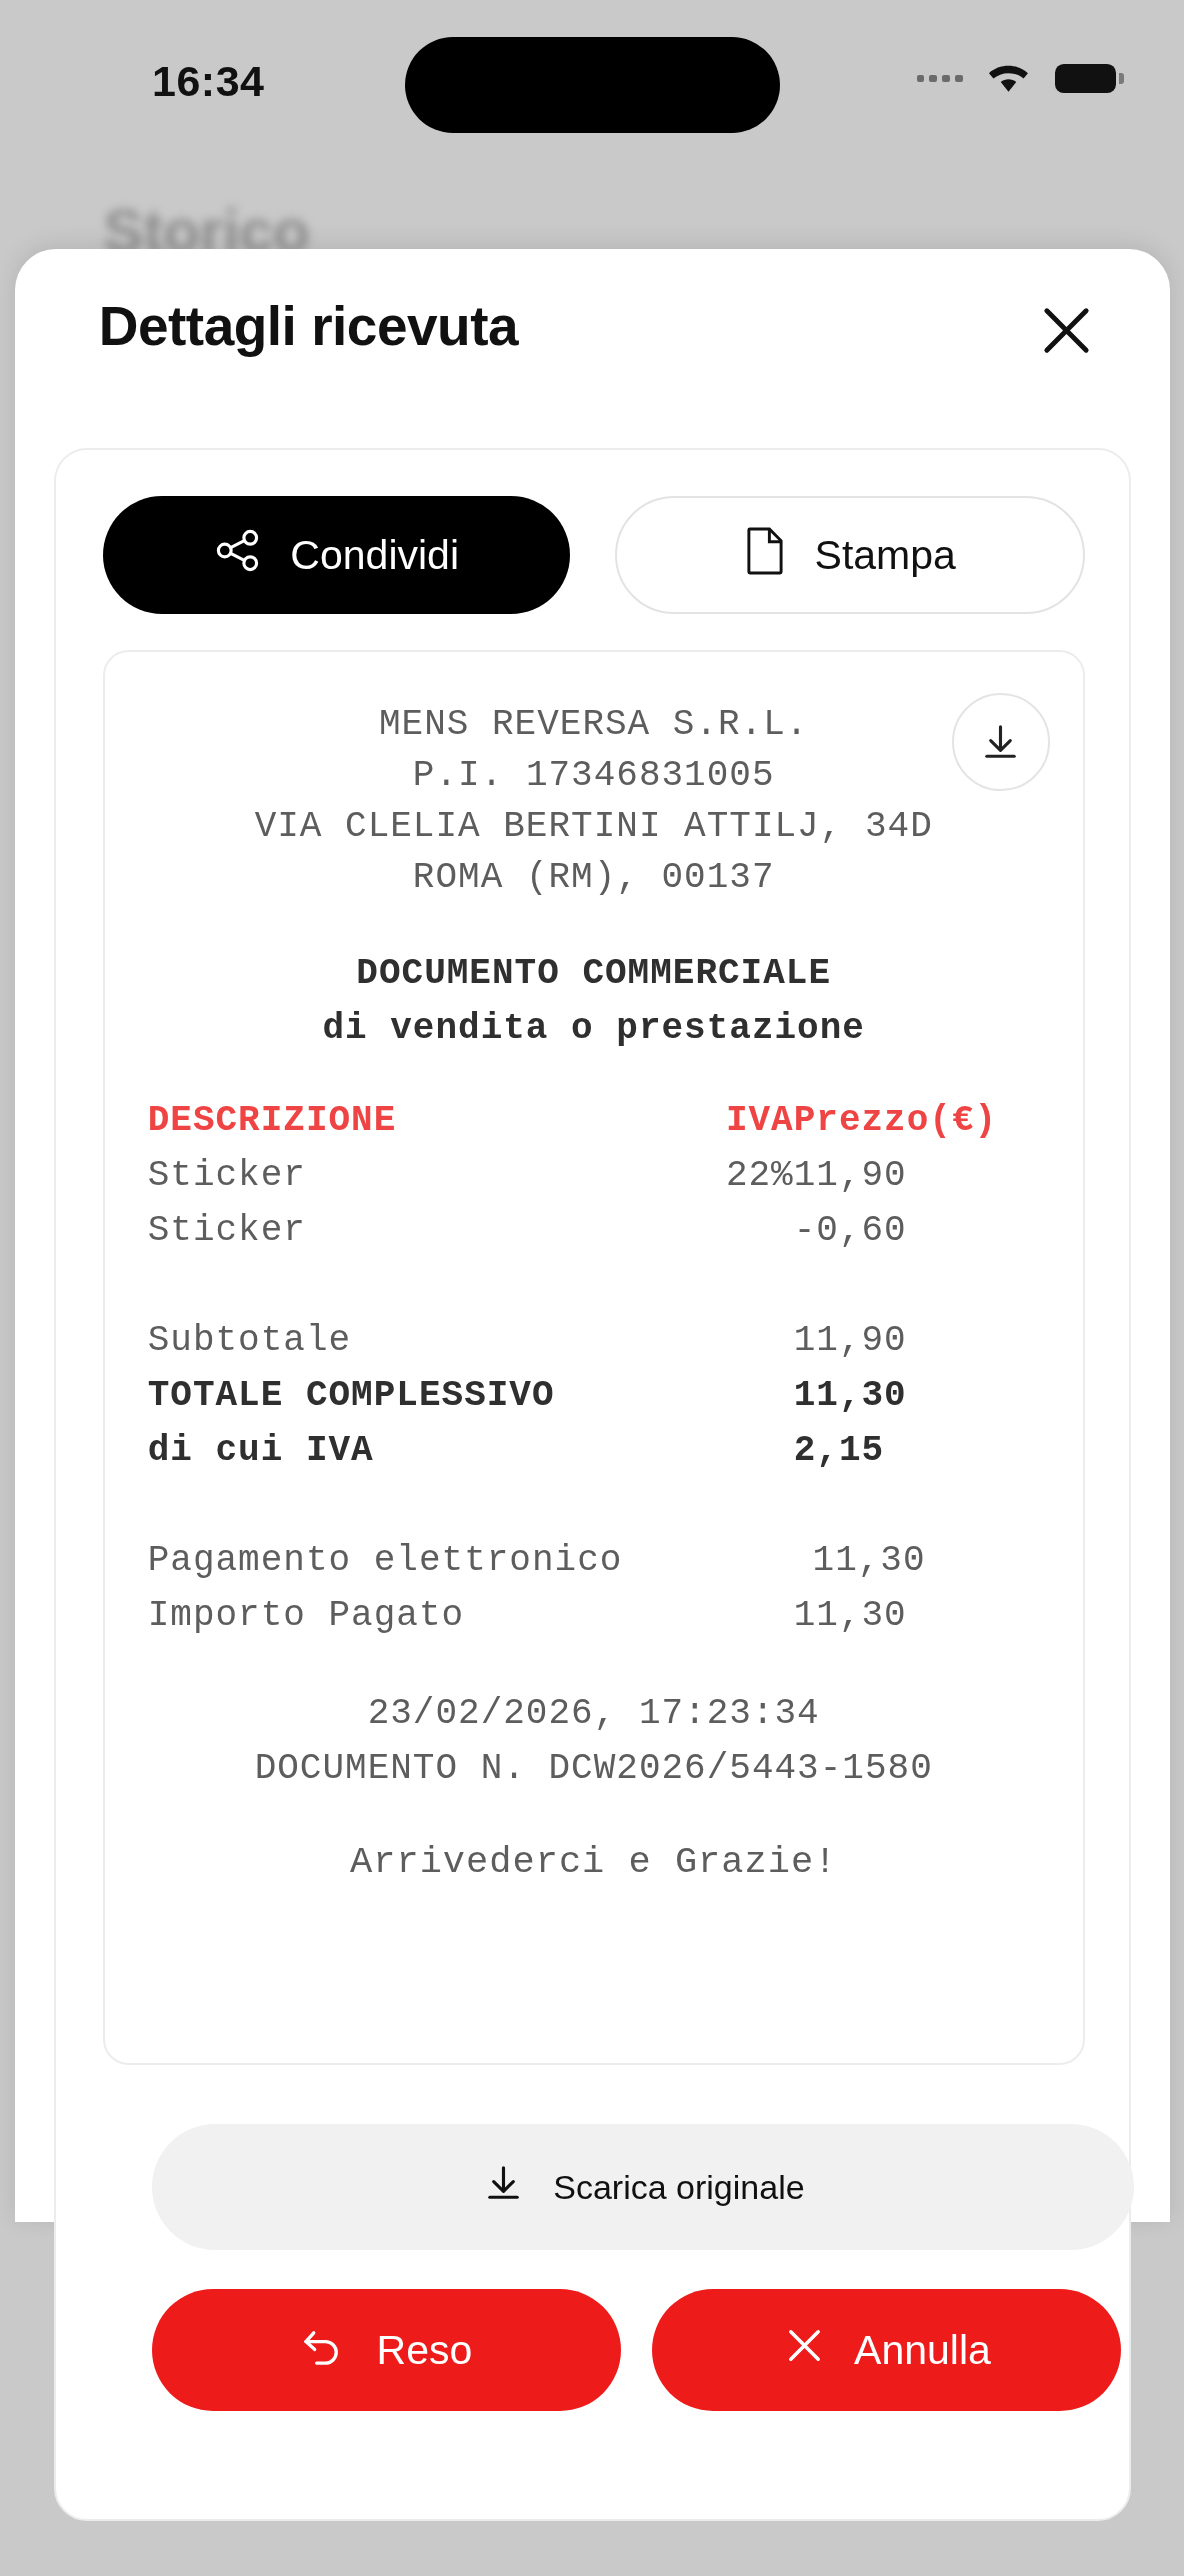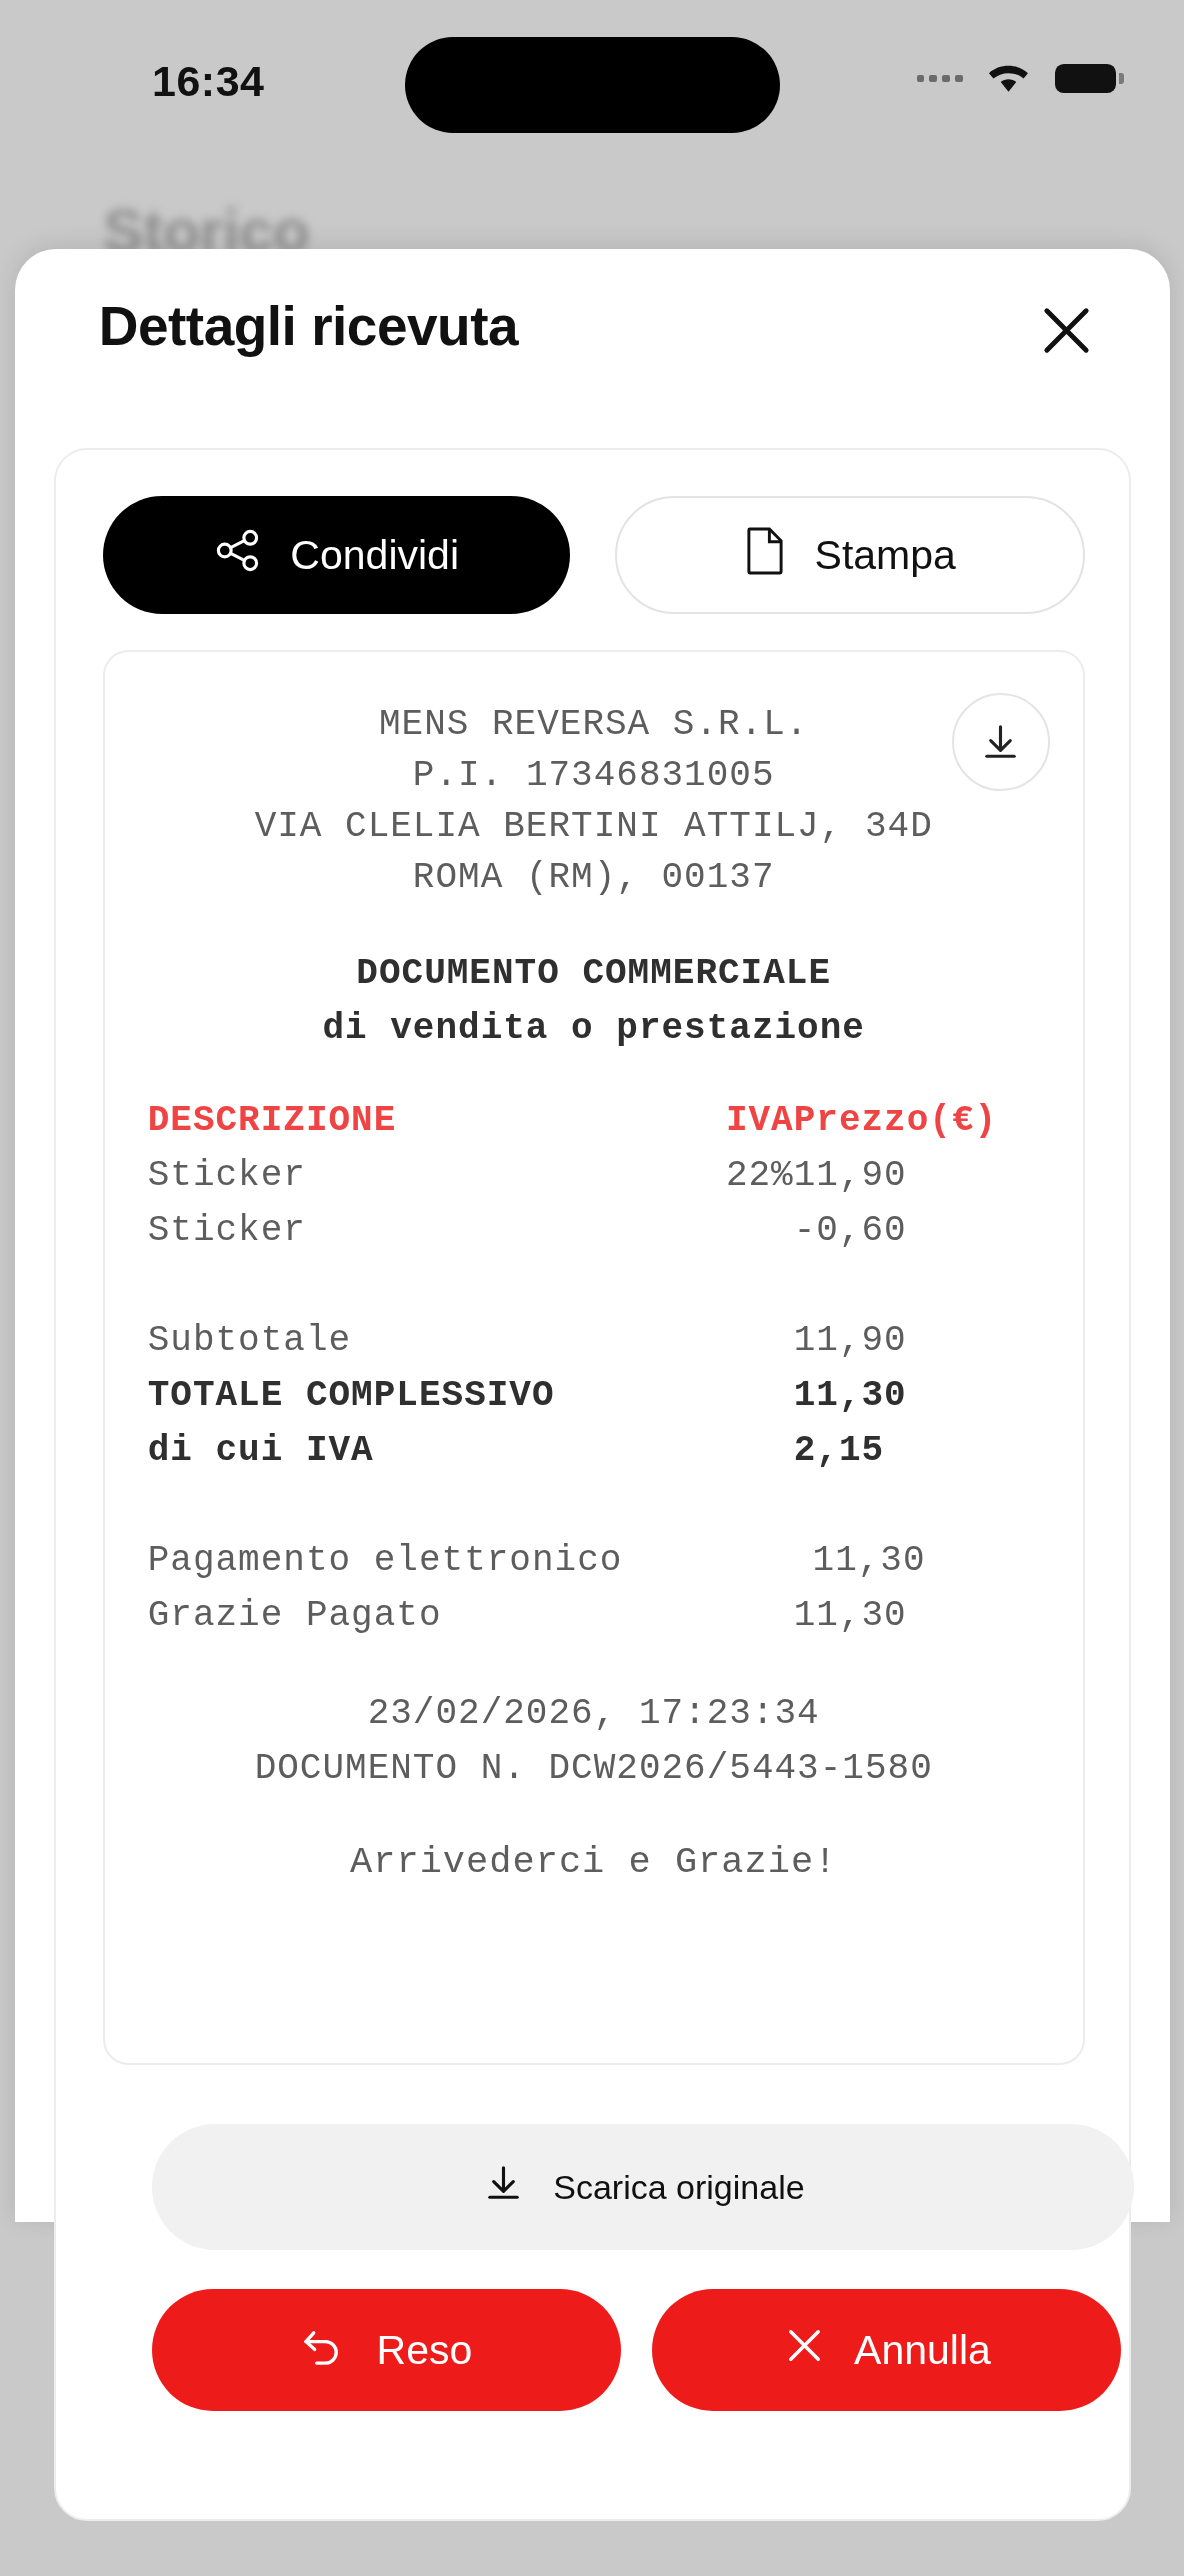--- a/index.html
+++ b/index.html
@@ -391,7 +391,7 @@
           <span class="c3">11,30</span>
         </div>
         <div class="r-line">
-          <span class="c1">Grazie Pagato</span>
+          <span class="c1">Importo Pagato</span>
           <span class="c2"></span>
           <span class="c3">11,30</span>
         </div>

